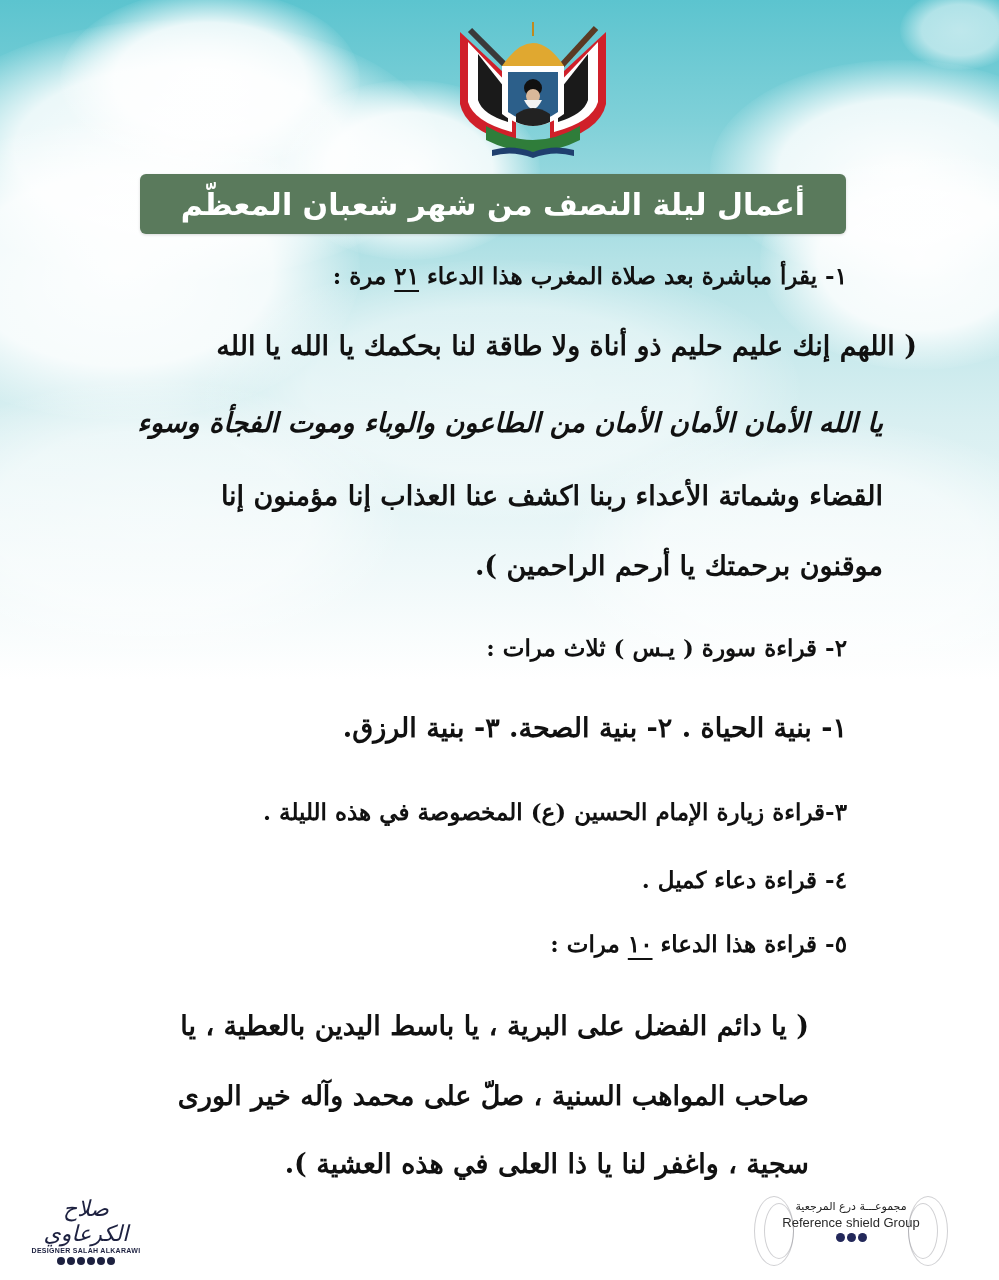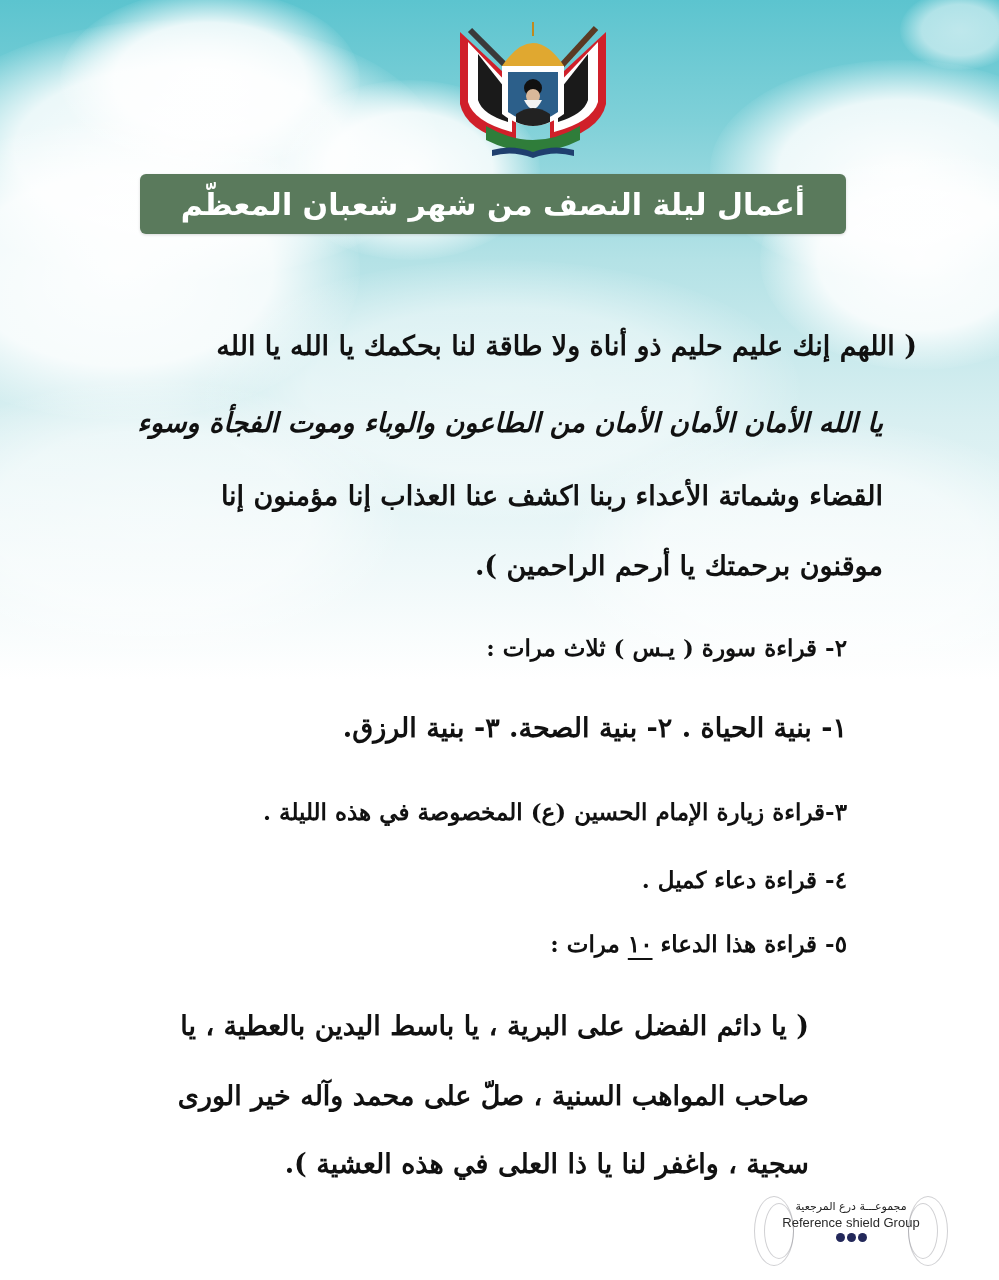--- a/index.html
+++ b/index.html
@@ -161,6 +161,9 @@
     <span>أعمال ليلة النصف من شهر شعبان المعظّم</span>
   </div>
 
+  <div class="line heading" style="right:152px; top:262px;">
+    <span>١- يقرأ مباشرة بعد صلاة المغرب هذا الدعاء </span><span class="u">٢١</span><span> مرة :</span>
+  </div>
 
   <div class="line prayer" style="right:82px; top:330px;">( اللهم إنك عليم حليم ذو أناة ولا طاقة لنا بحكمك يا الله يا الله</div>
   <div class="line prayer" style="right:116px; top:407px;font-style:italic;">يا الله الأمان الأمان الأمان من الطاعون والوباء وموت الفجأة وسوء</div>

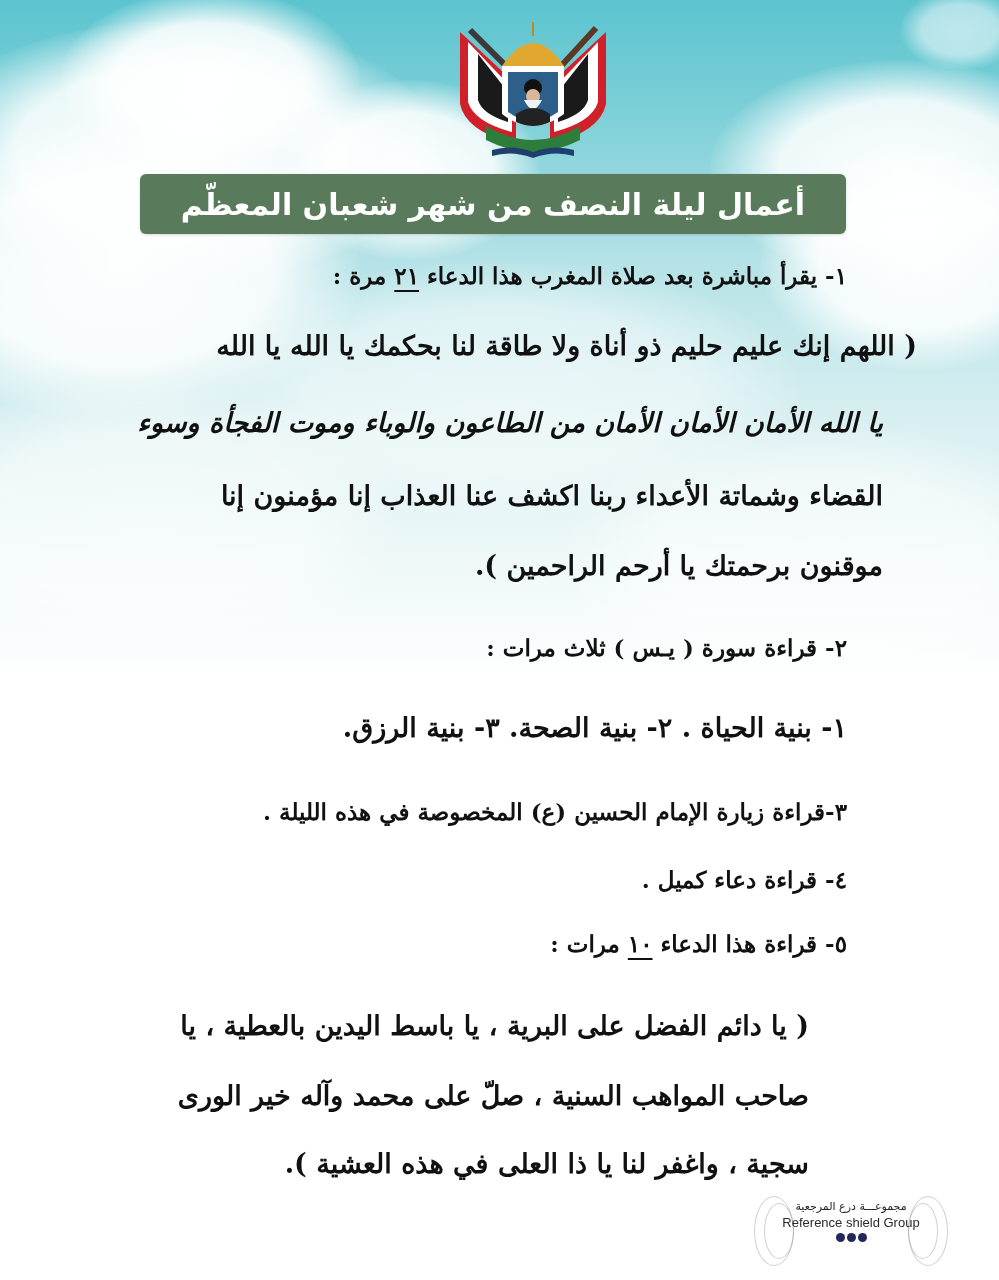--- a/index.html
+++ b/index.html
@@ -185,6 +185,18 @@
   <div class="line prayer" style="right:190px; top:1080px;">صاحب المواهب السنية ، صلّ على محمد وآله خير الورى</div>
   <div class="line prayer" style="right:190px; top:1148px;">سجية ، واغفر لنا يا ذا العلى في هذه العشية ).</div>
 
+  <div class="footer-left">
+    <div class="sig">صلاح الكرعاوي</div>
+    <div class="designer">DESIGNER SALAH ALKARAWI</div>
+    <div class="dots">
+      <span class="dot"></span>
+      <span class="dot"></span>
+      <span class="dot"></span>
+      <span class="dot"></span>
+      <span class="dot"></span>
+      <span class="dot"></span>
+    </div>
+  </div>
 
   <div class="footer-right">
     <div class="ring" style="left:-4px; width:40px; height:70px;"></div>

